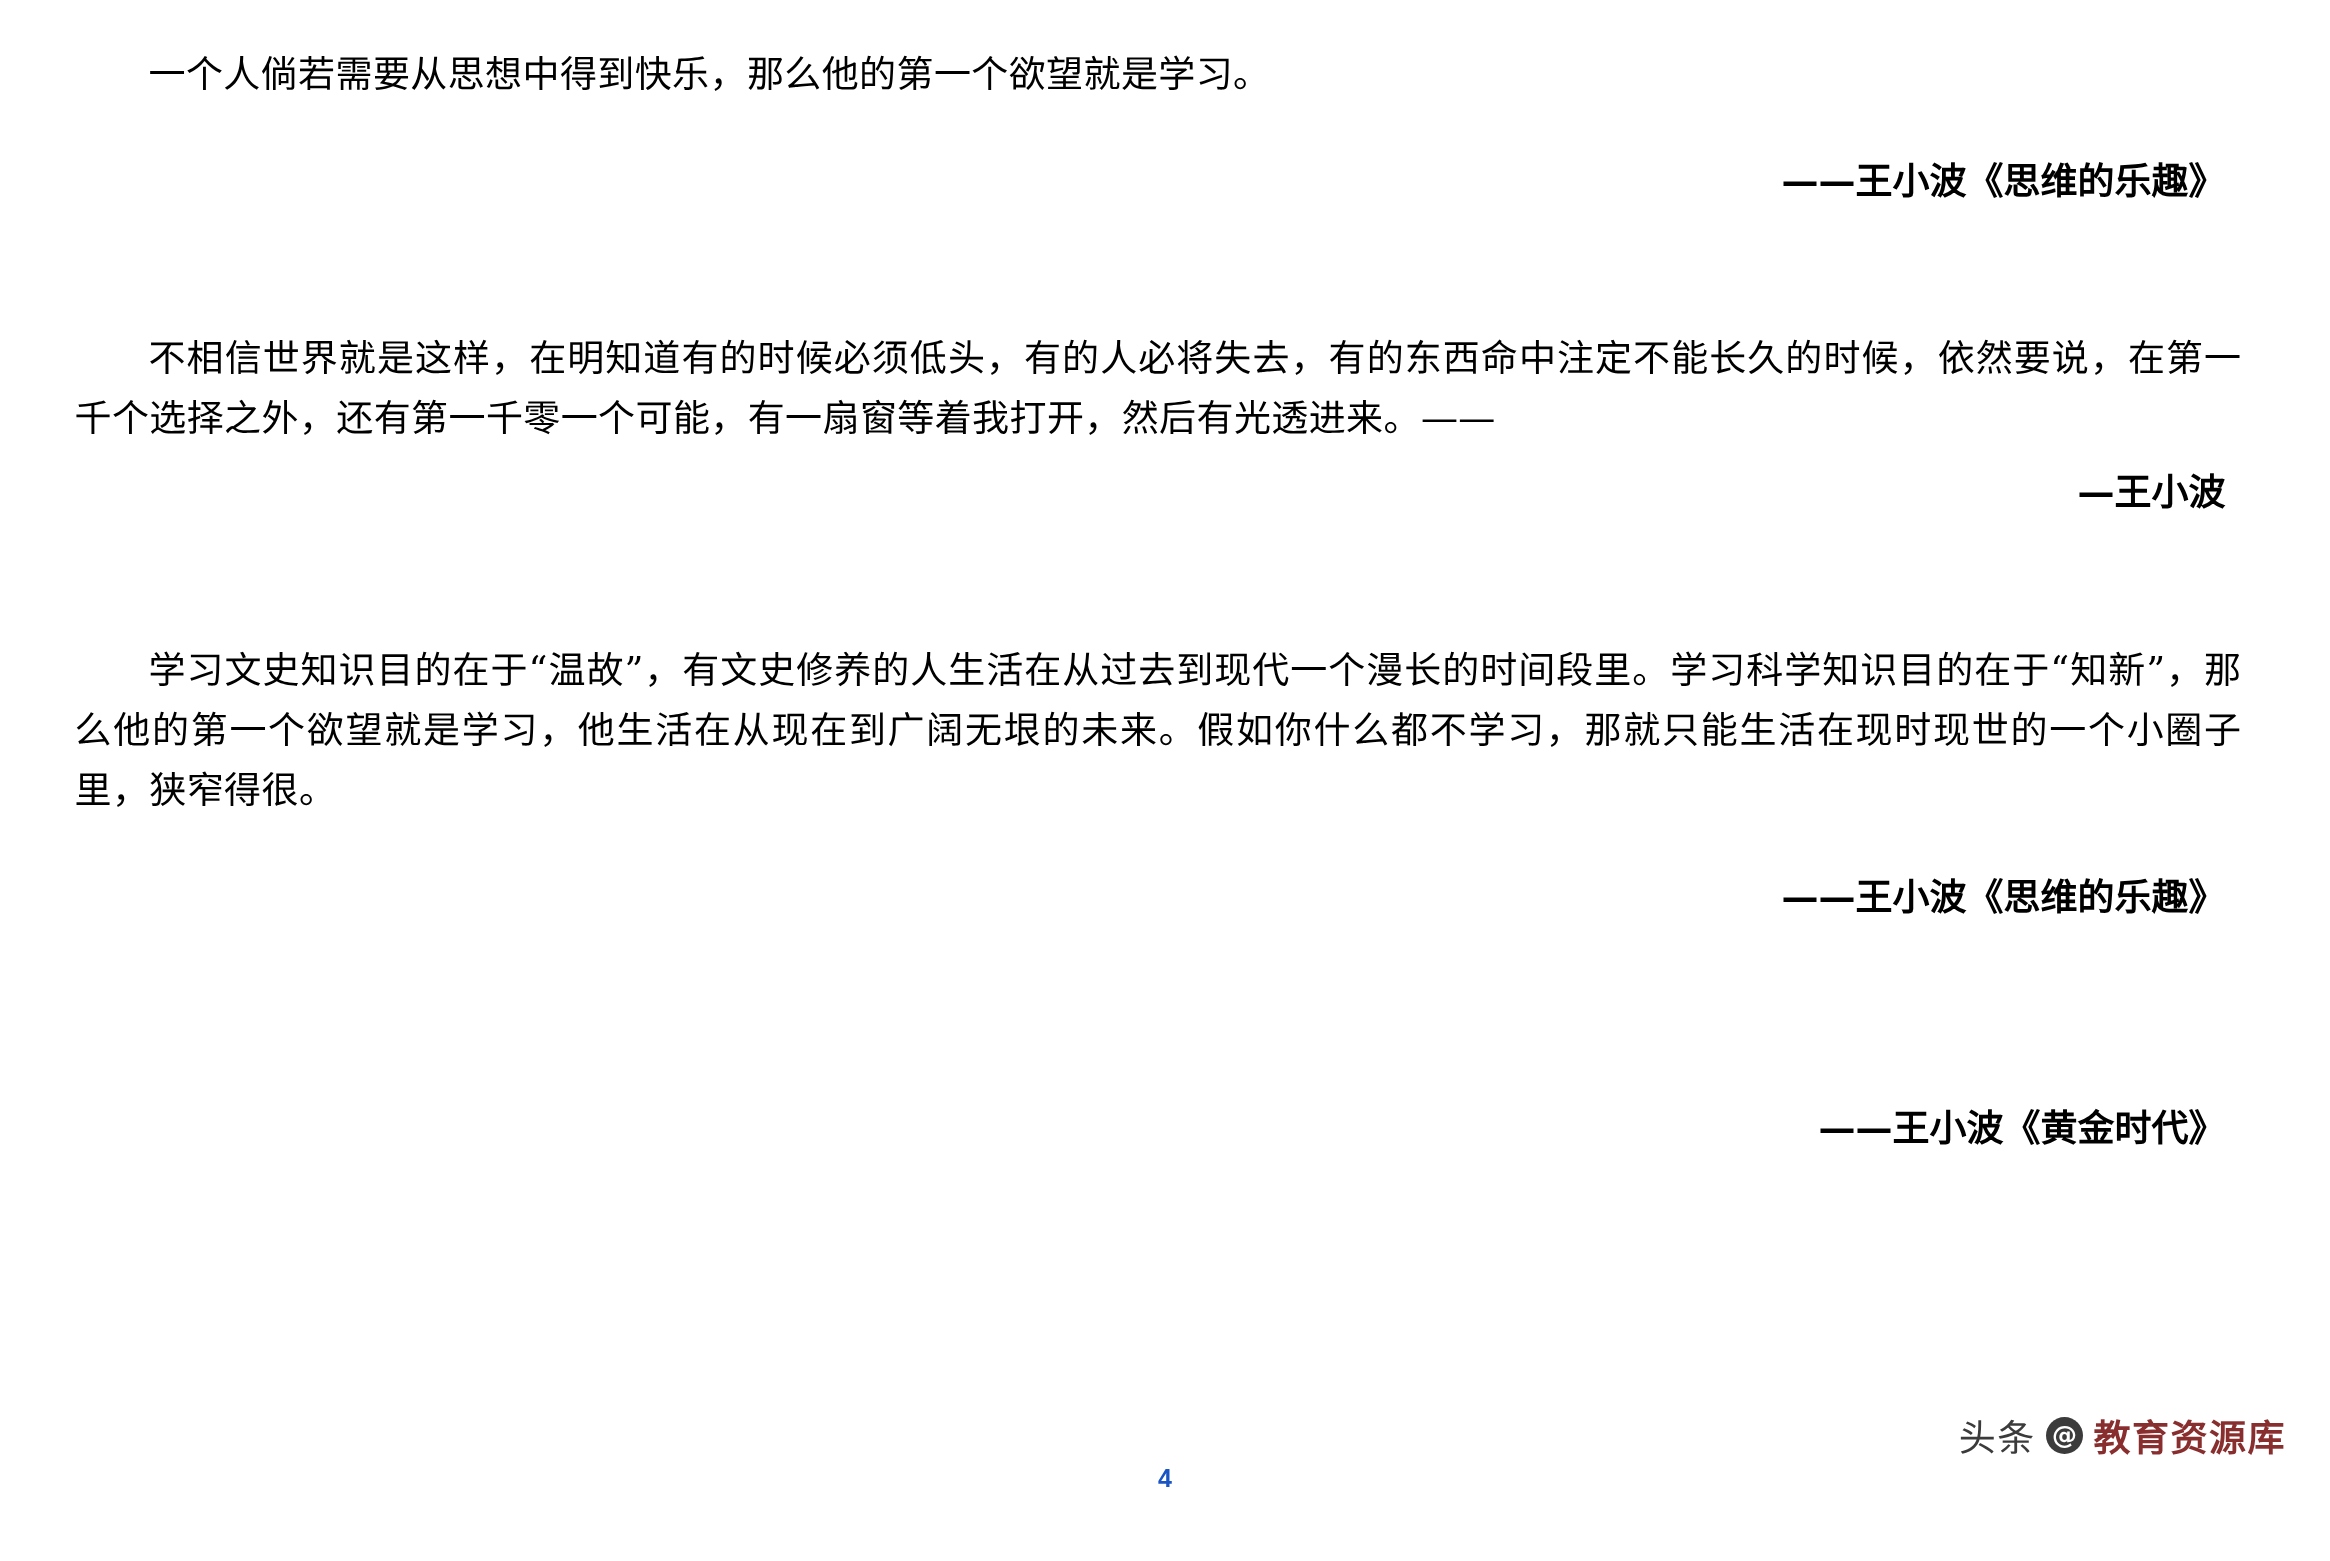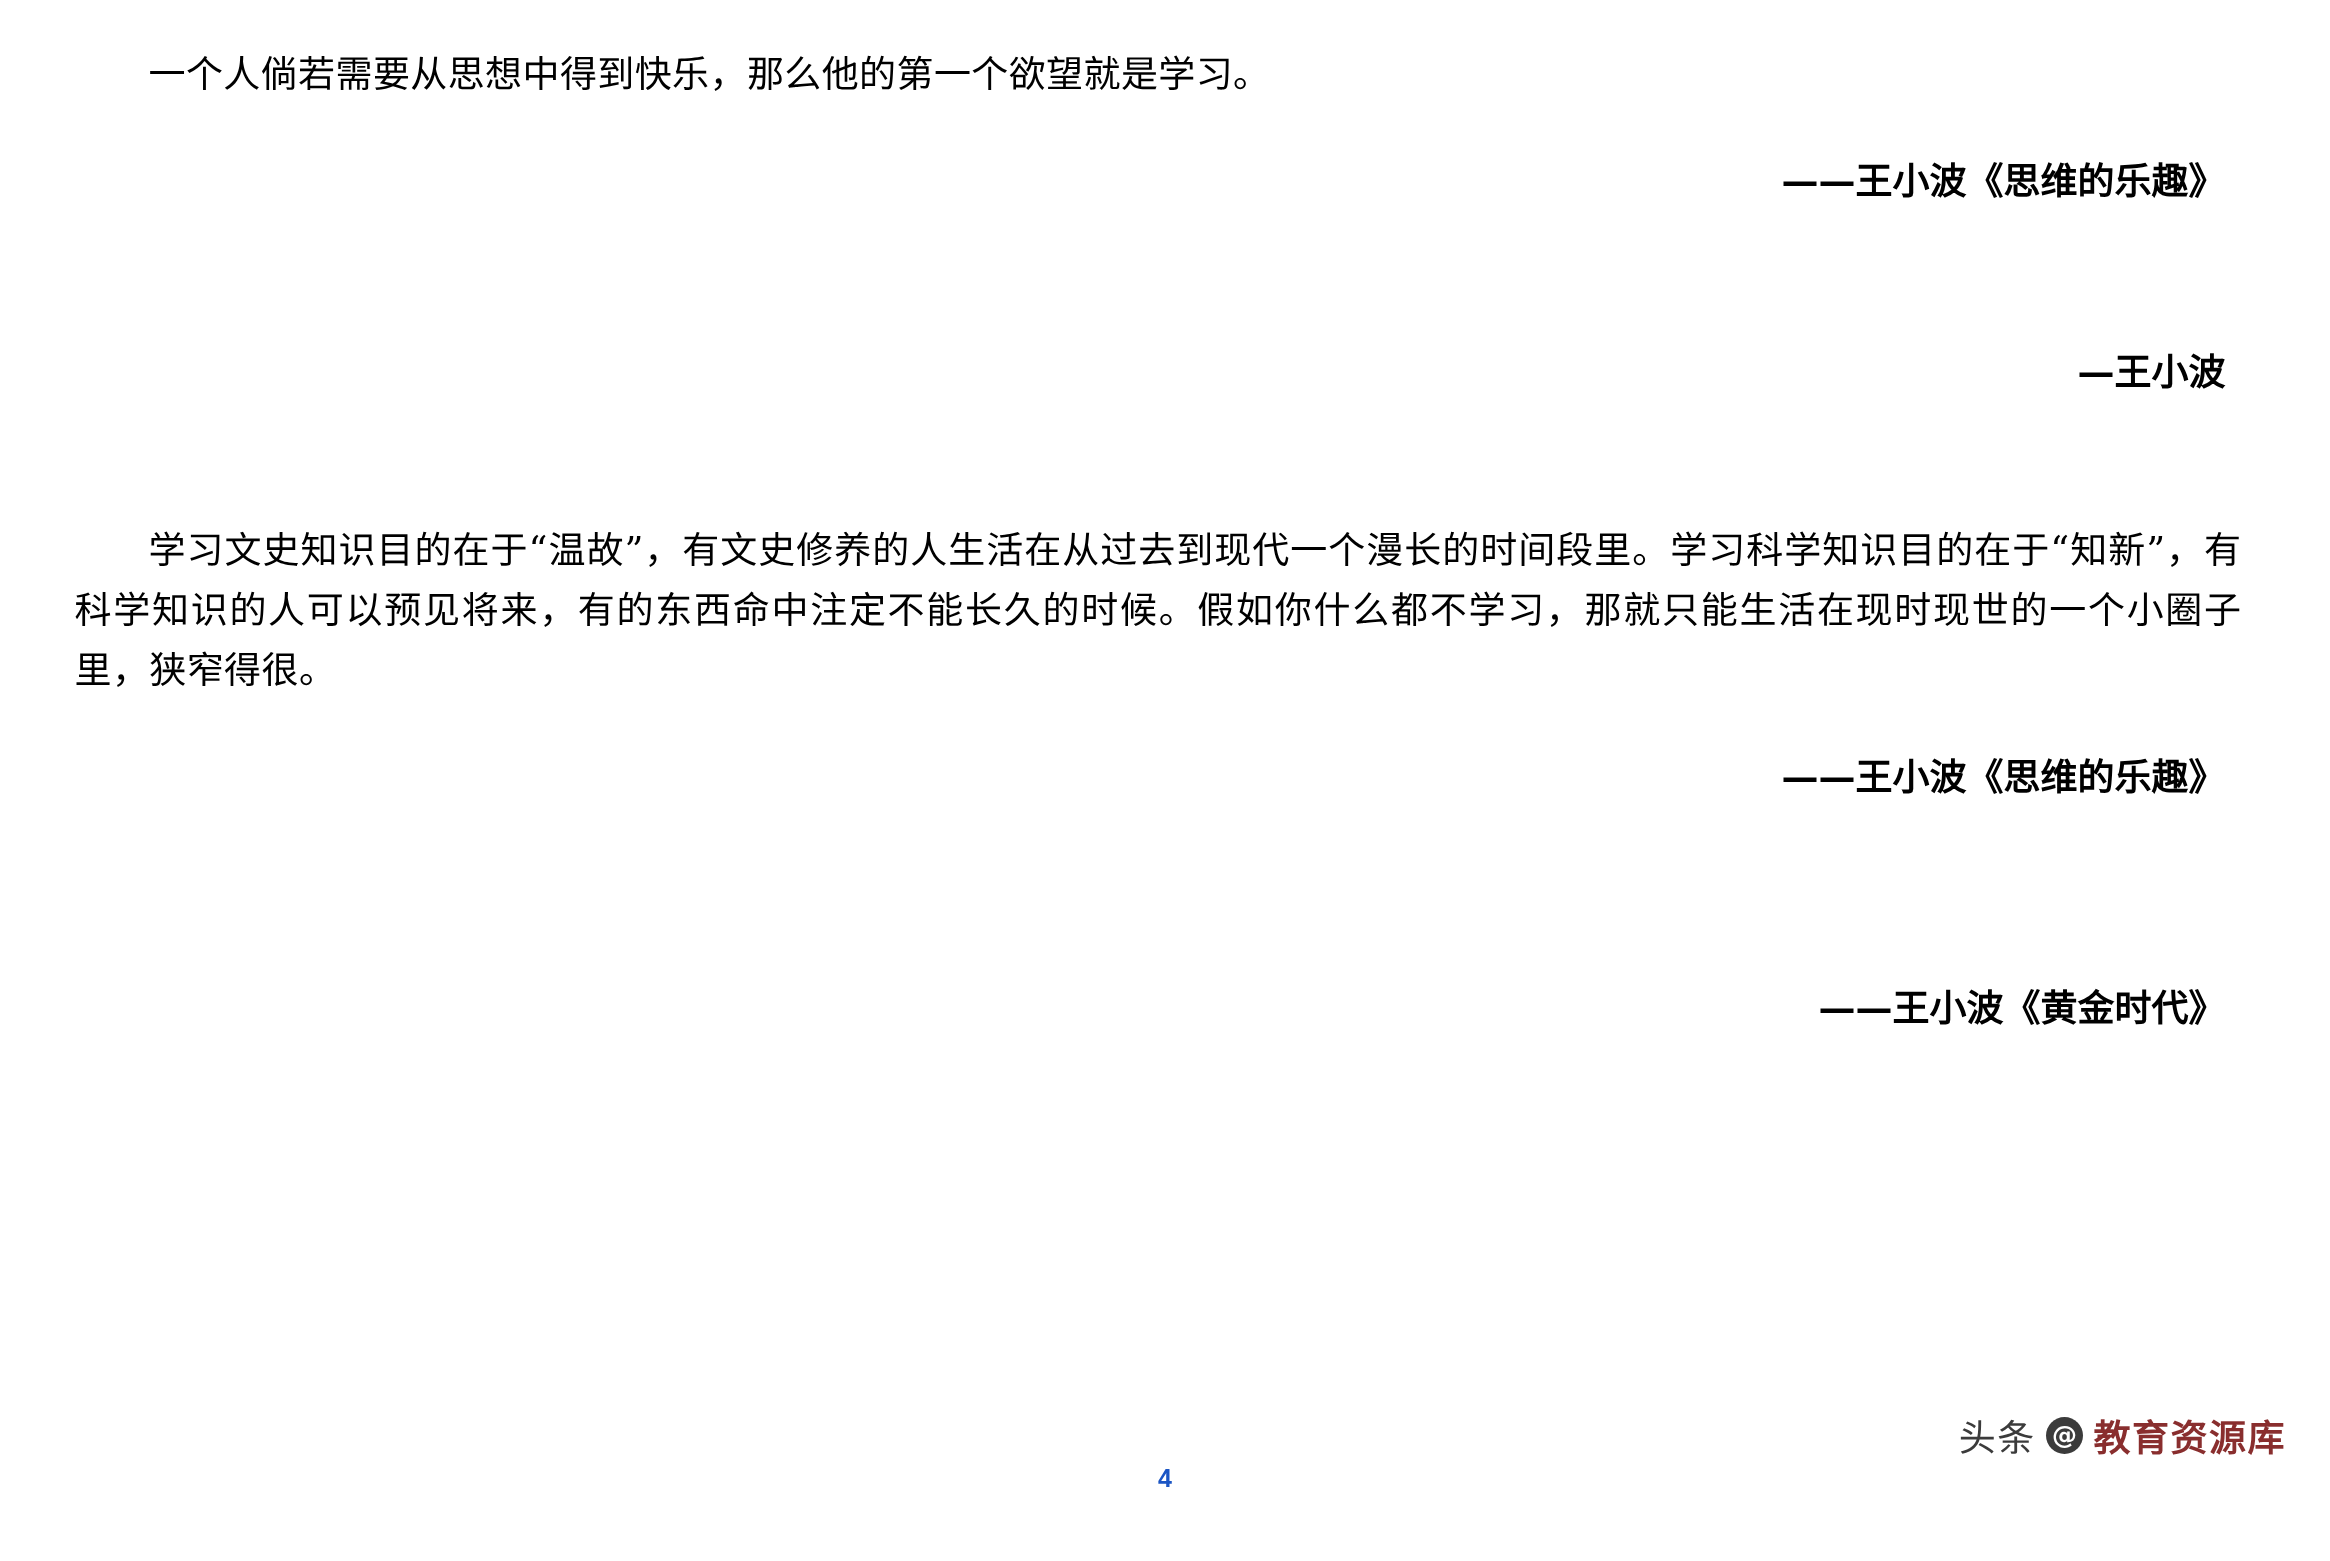--- a/index.html
+++ b/index.html
@@ -120,6 +120,7 @@
 
     <div class="gap-block"></div>
 
+    <p class="para indent">不相信世界就是这样，在明知道有的时候必须低头，有的人必将失去，有的东西命中注定不能长久的时候，依然要说，在第一千个选择之外，还有第一千零一个可能，有一扇窗等着我打开，然后有光透进来。——</p>
     <p class="attrib">—王小波</p>
 
     <div class="gap-block"></div>

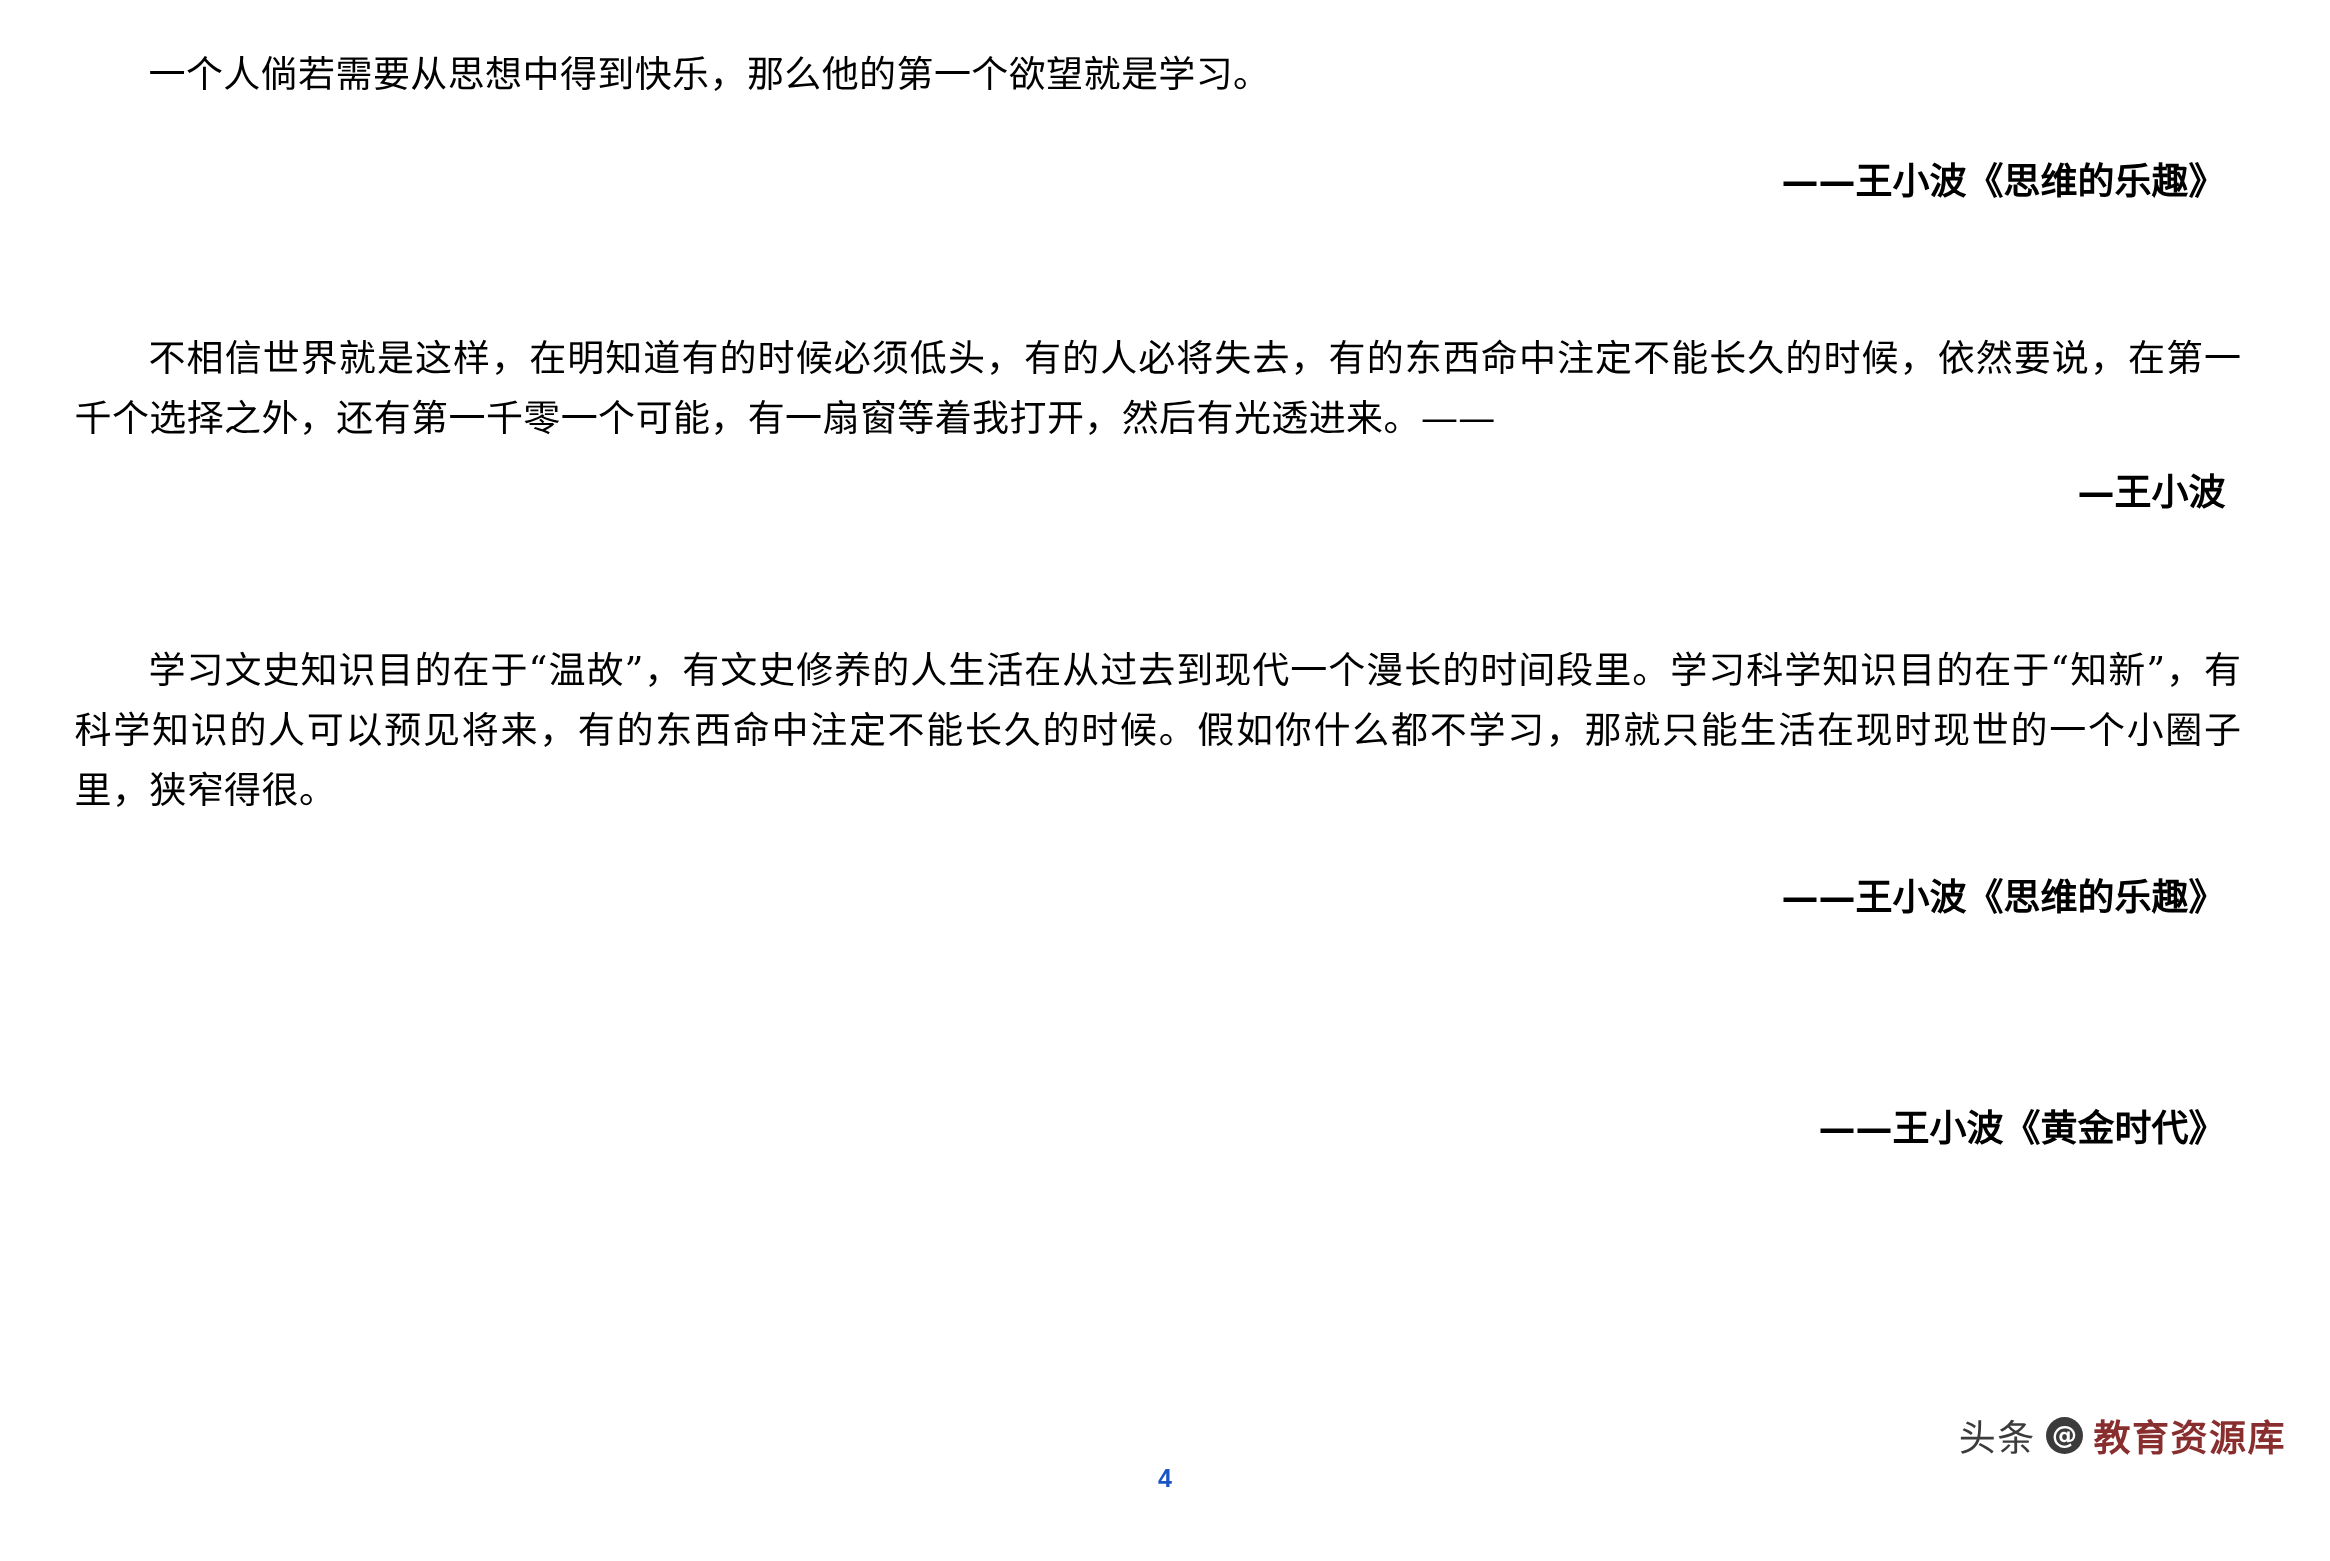--- a/index.html
+++ b/index.html
@@ -125,7 +125,7 @@
 
     <div class="gap-block"></div>
 
-    <p class="para indent">学习文史知识目的在于“温故”，有文史修养的人生活在从过去到现代一个漫长的时间段里。学习科学知识目的在于“知新”，有科学知识的人可以预见将来，有的东西命中注定不能长久的时候。假如你什么都不学习，那就只能生活在现时现世的一个小圈子里，狭窄得很。</p>
+    <p class="para indent">学习文史知识目的在于“温故”，有文史修养的人生活在从过去到现代一个漫长的时间段里。学习科学知识目的在于“知新”，那么他的第一个欲望就是学习，他生活在从现在到广阔无垠的未来。假如你什么都不学习，那就只能生活在现时现世的一个小圈子里，狭窄得很。</p>
     <div class="gap-small"></div>
     <p class="attrib">——王小波《思维的乐趣》</p>
 

